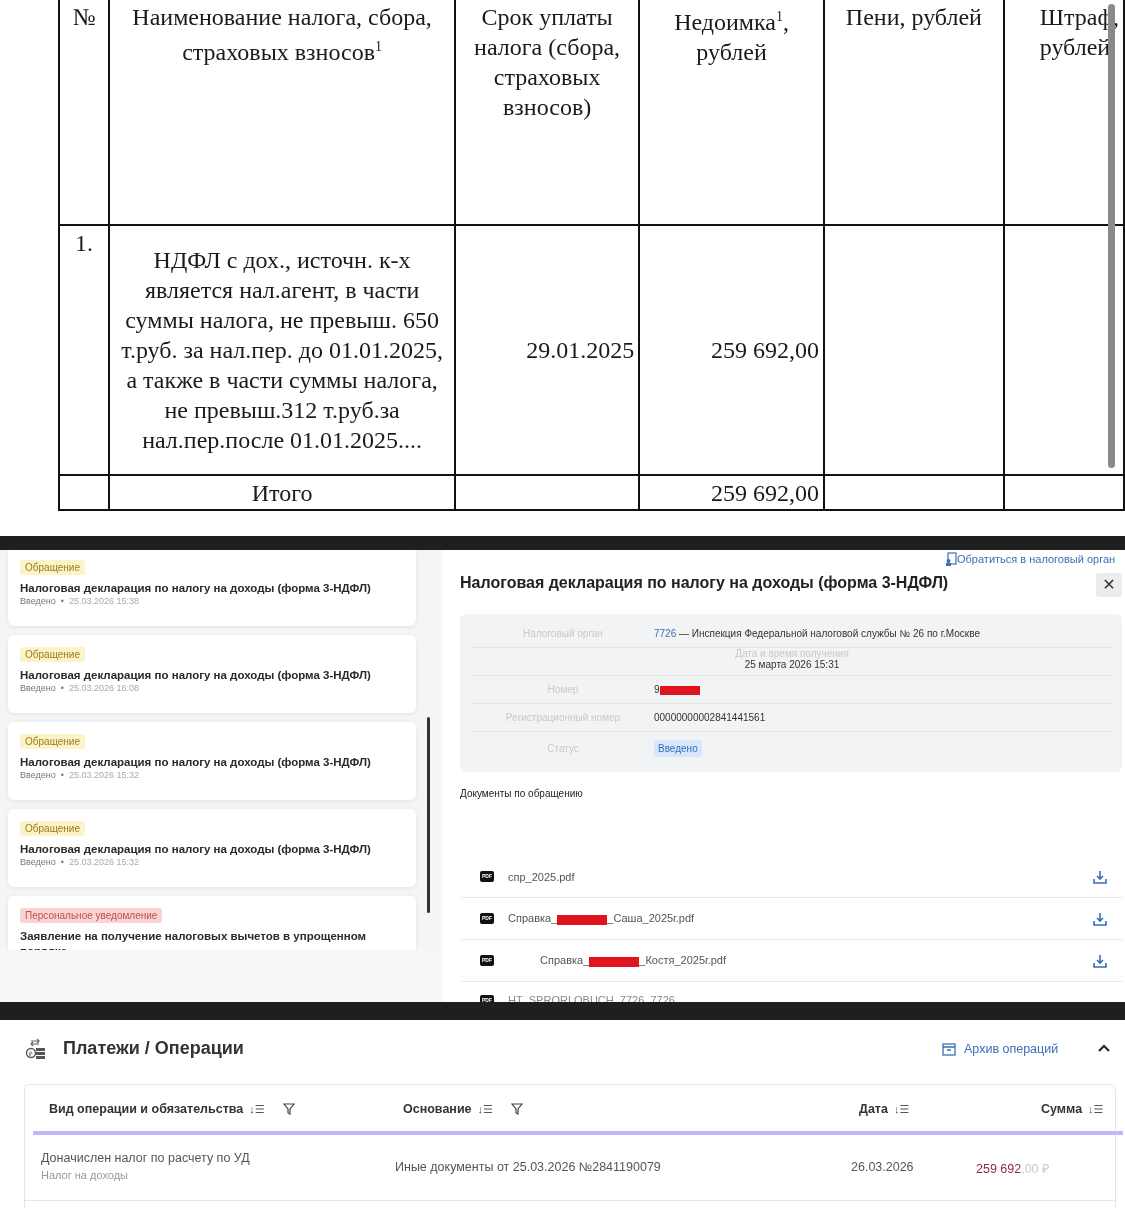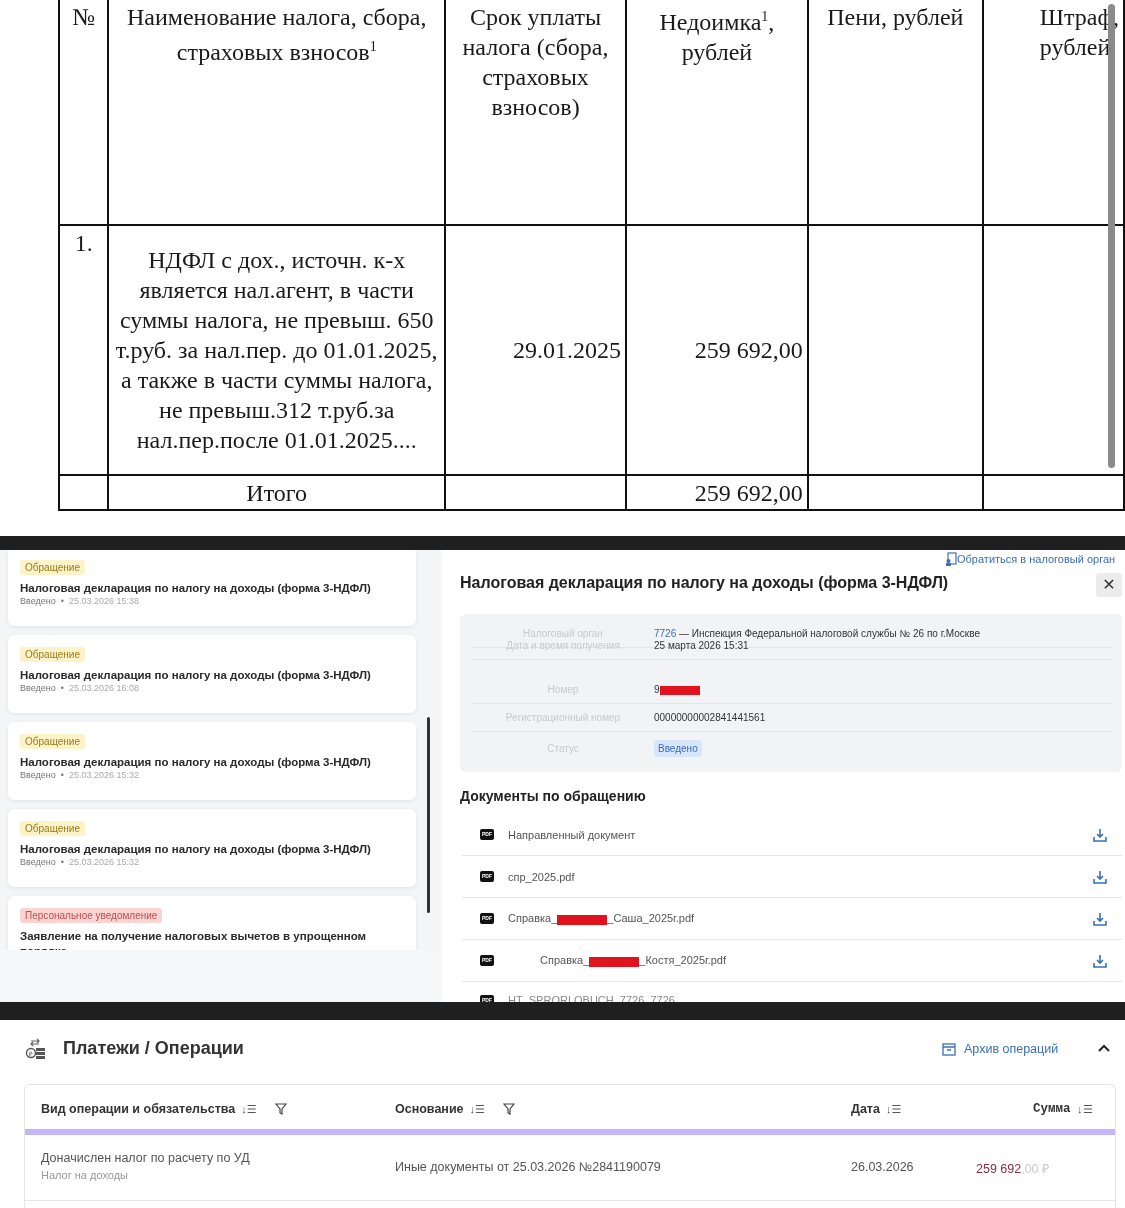--- a/index.html
+++ b/index.html
@@ -85,7 +85,7 @@
       <th class="c-term">Срок уплаты налога (сбора, страховых взносов)</th>
       <th class="c-debt"><span>Недоимка</span><sup>1</sup><span>, рублей</span></th>
       <th class="c-fine">Пени, рублей</th>
-      <th class="c-pen" style="text-align:left;padding-left:56px;">Штраф, рублей</th>
+      <th class="c-pen" style="text-align:left;padding-left:35px;">Штраф, рублей</th>
     </tr>
     <tr class="data-row">
       <td class="c-no">1.</td>

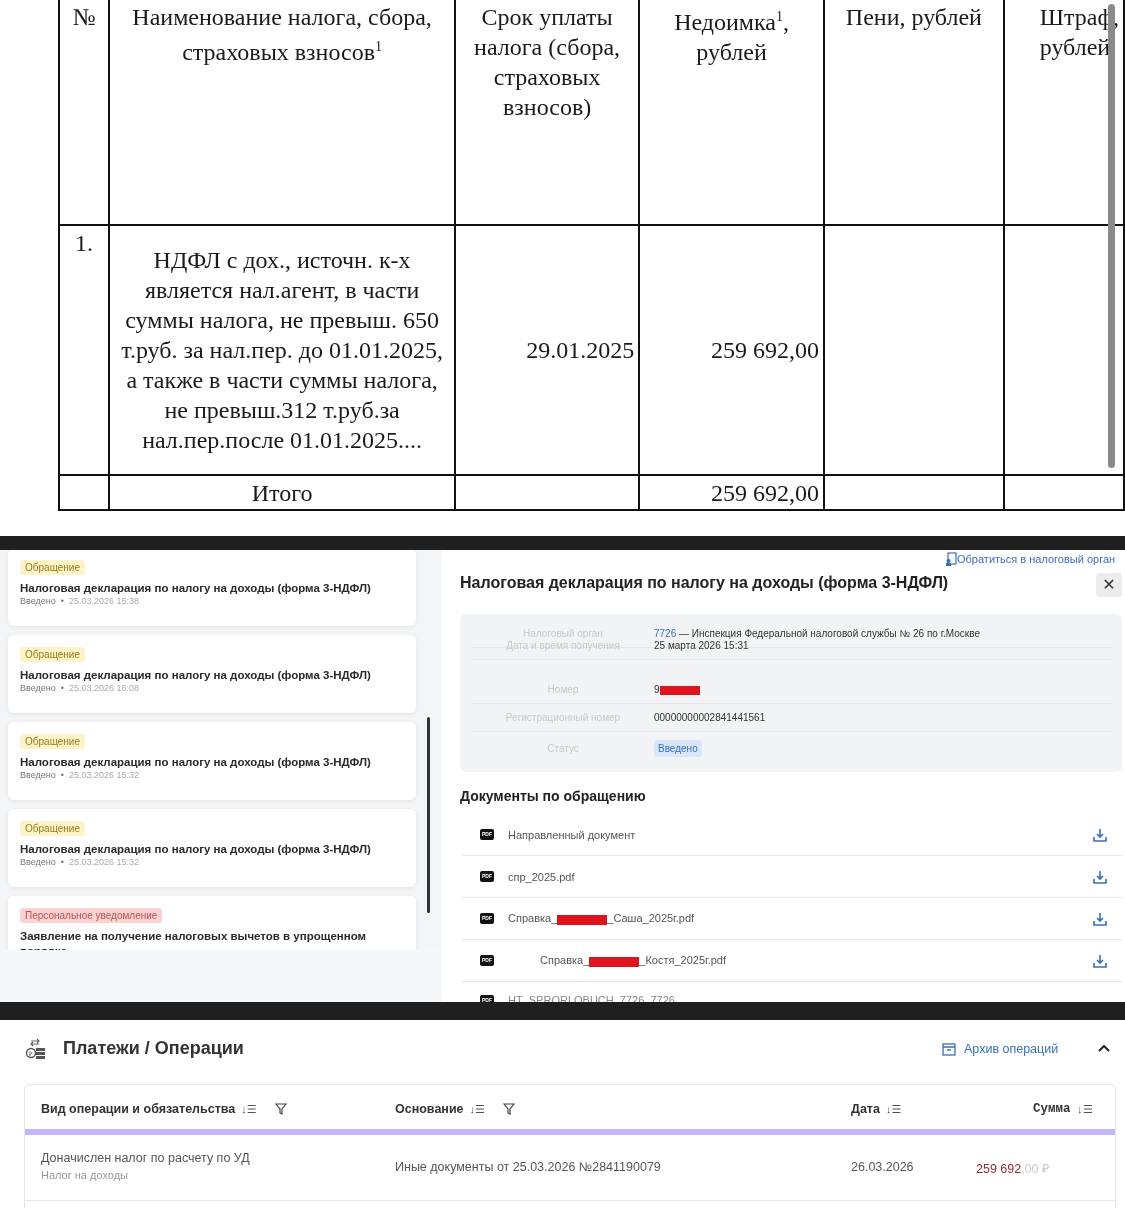--- a/index.html
+++ b/index.html
@@ -157,7 +157,7 @@
         <span class="lbl">Налоговый орган</span>
         <span class="val"><span class="code" style="color:#3b6fb6">7726</span><span> — Инспекция Федеральной налоговой службы № 26 по г.Москве</span></span>
       </div>
-      <div class="info-row" style="top:18px;">
+      <div class="info-row" style="top:34px;flex-direction:column;">
         <span class="lbl">Дата и время получения</span>
         <span class="val">25 марта 2026 15:31</span>
       </div>

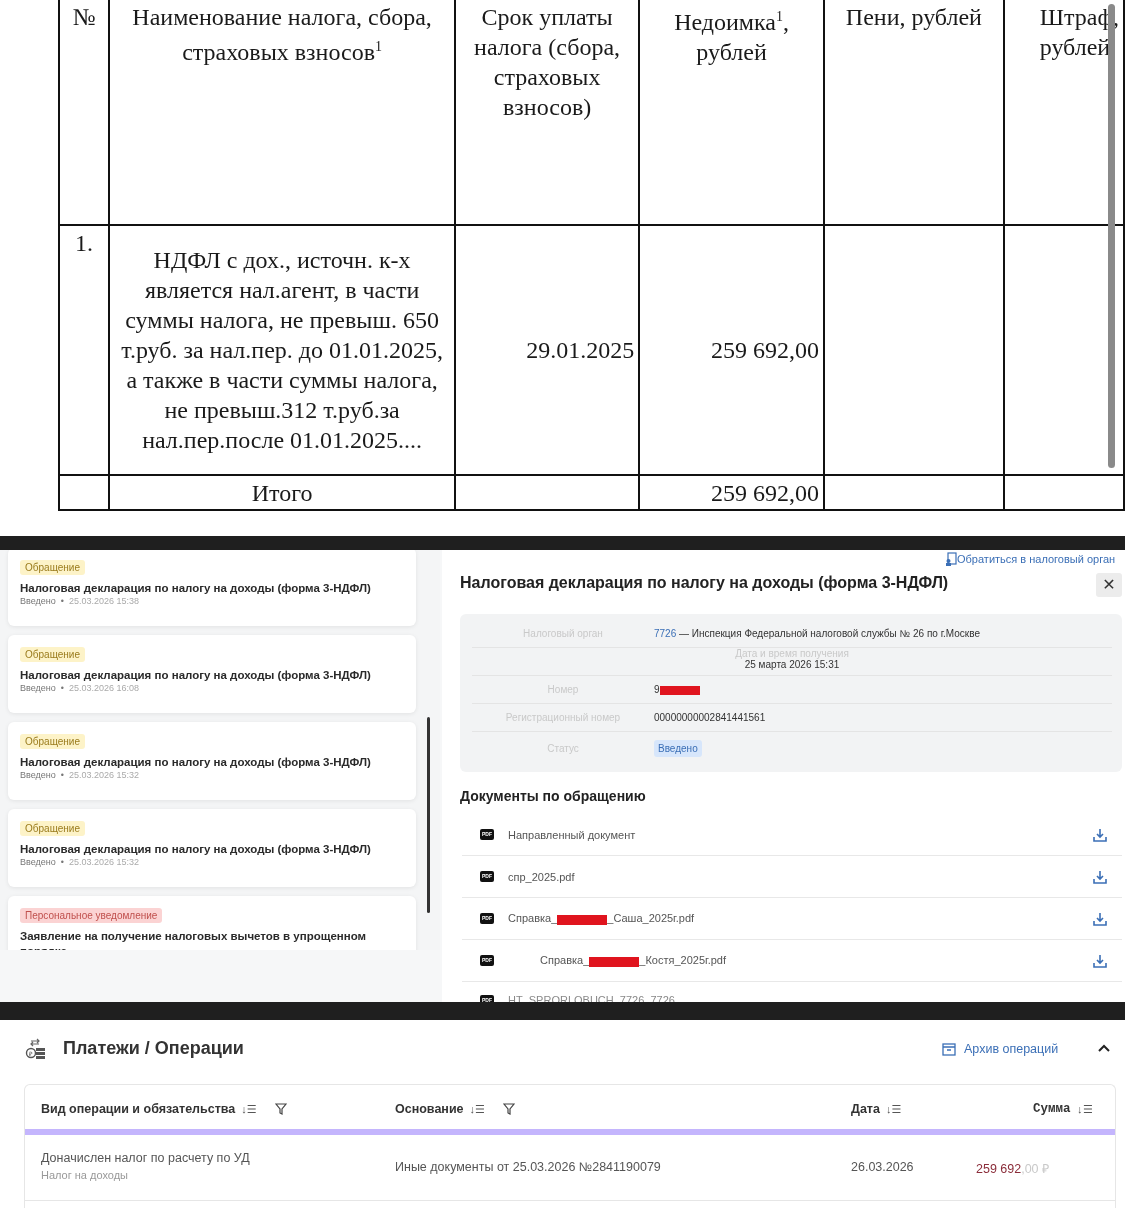--- a/index.html
+++ b/index.html
@@ -48,7 +48,7 @@
     .info-row .val { color: #333; }
     .redact { display: inline-block; width: 40px; height: 9px; background: #e0141e; vertical-align: middle; }
     .status-pill { background: #d7e6fb; color: #3b6fb6; padding: 3px 4px; border-radius: 3px; font-size: 10px; }
-    #docs-title { position: absolute; left: 18px; top: 238px; font-size: 14px; font-weight: bold; color: #222; }
+    #docs-title { position: absolute; left: 18px; top: 238px; font-size: 10px; font-weight: normal; color: #222; }
     .doc-row { position: absolute; left: 20px; width: 660px; height: 42px; border-bottom: 1px solid #e8e8e8; display: flex; align-items: center; font-size: 11px; color: #555; }
     .pdf-icon { width: 14px; height: 11px; background: #111; color: #fff; font-size: 5px; font-weight: bold; border-radius: 2px; text-align: center; line-height: 11px; margin-left: 18px; margin-right: 14px; }
     .doc-name { flex: 1; }

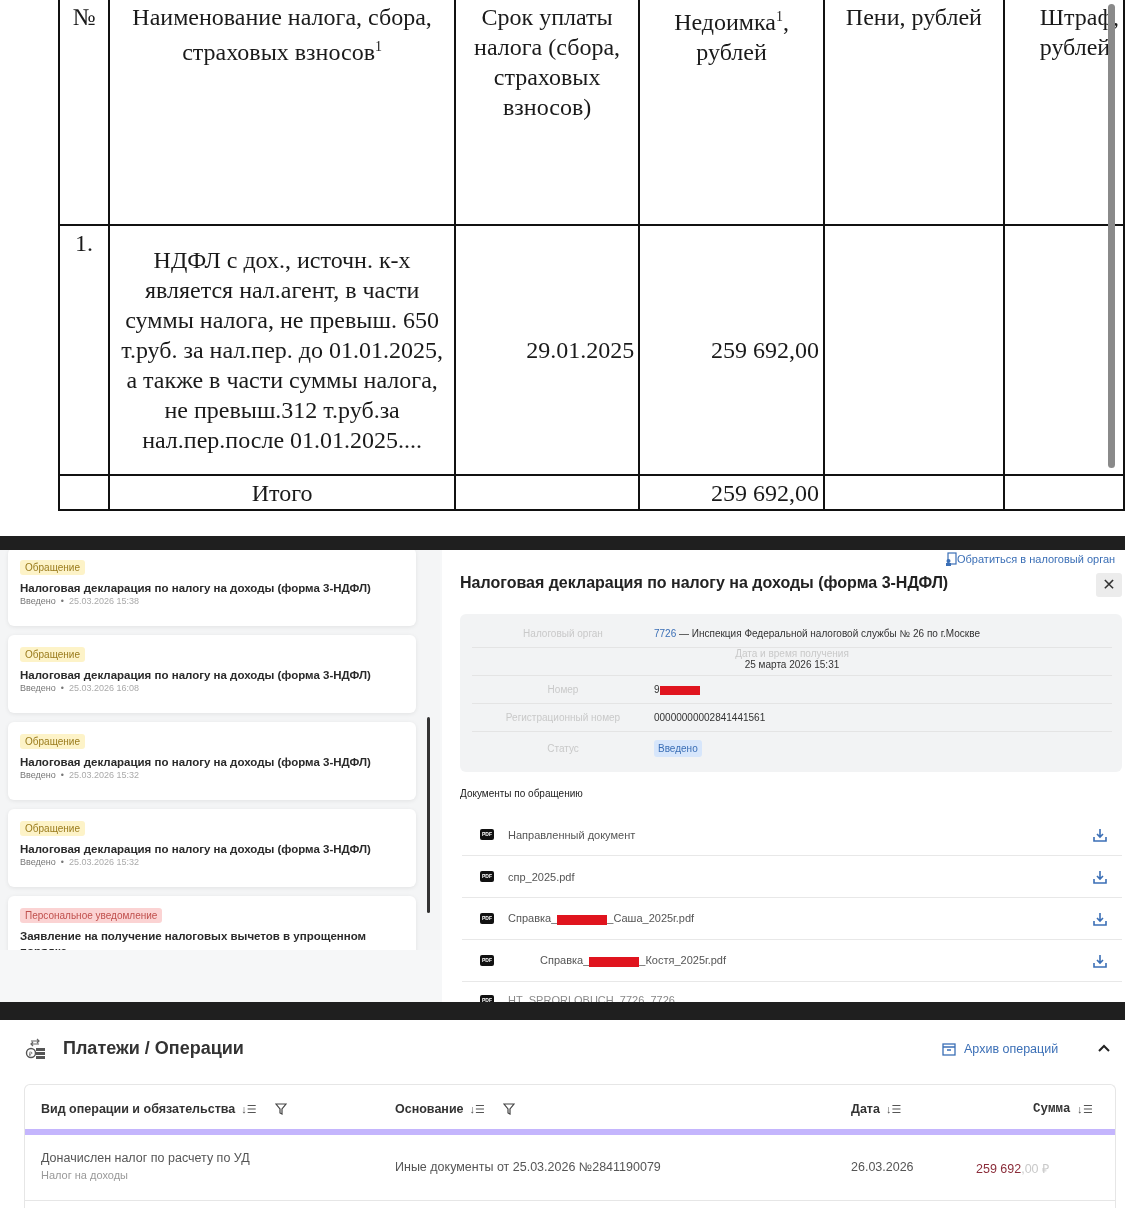--- a/index.html
+++ b/index.html
@@ -177,14 +177,6 @@
 
     <div id="docs-title">Документы по обращению</div>
 
-    <div class="doc-row" style="top:264px;">
-      <span class="pdf-icon">PDF</span>
-      <span class="doc-name">Направленный документ</span>
-      <svg class="dl-icon" viewBox="0 0 16 16">
-          <path d="M8 2v8M5 7l3 3 3-3" stroke="#3b6fb6" stroke-width="1.6" fill="none"></path>
-          <path d="M2 10v4h12v-4" stroke="#3b6fb6" stroke-width="1.6" fill="none"></path>
-        </svg>
-    </div>
     <div class="doc-row" style="top:306px;">
       <span class="pdf-icon">PDF</span>
       <span class="doc-name">спр_2025.pdf</span>

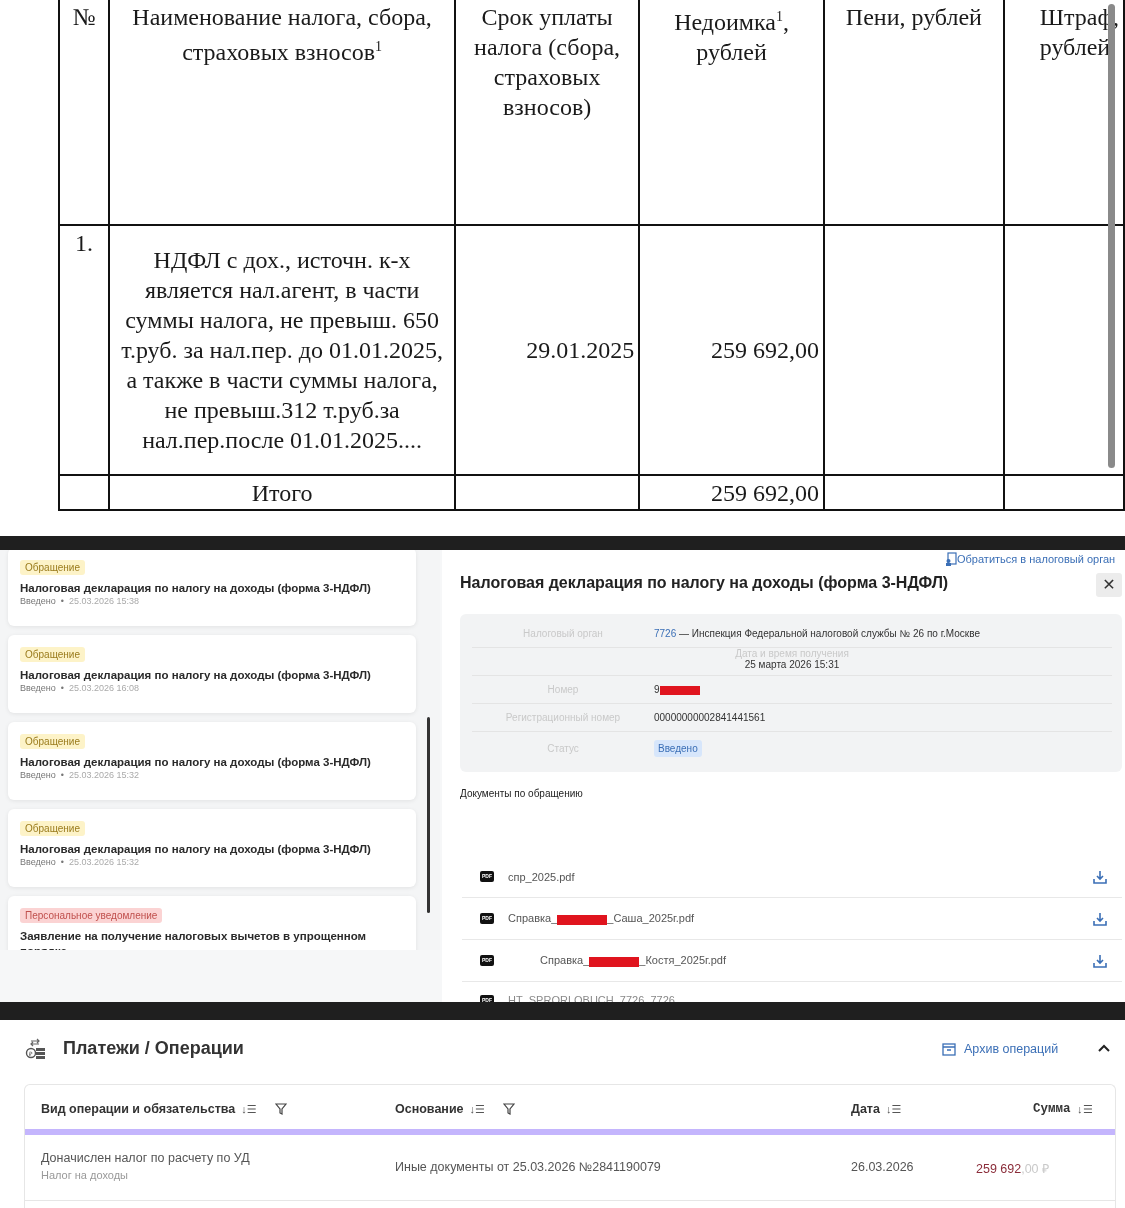--- a/index.html
+++ b/index.html
@@ -63,7 +63,7 @@
     #archive-link { position: absolute; left: 942px; top: 22px; font-size: 12.5px; color: #3b6fb6; display: flex; align-items: center; gap: 8px; cursor: pointer; }
     #collapse-btn { position: absolute; left: 1095px; top: 20px; width: 18px; height: 18px; cursor: pointer; }
     #ops-table { position: absolute; left: 24px; top: 64px; width: 1092px; height: 130px; border: 1px solid #e6e6e6; border-radius: 6px; border-bottom: none; }
-    .ops-head { position: absolute; left: 0; top: 0; width: 100%; height: 50px; border-bottom: 6px solid #c4b5fd; font-size: 12.5px; font-weight: bold; color: #333; }
+    .ops-head { position: absolute; left: 8px; top: 0; width: 100%; height: 50px; border-bottom: 4px solid #c4b5fd; font-size: 12.5px; font-weight: bold; color: #333; }
     .ops-head .h { position: absolute; top: 17px; display: flex; align-items: center; gap: 6px; white-space: nowrap; }
     .sort-icon { font-size: 11px; color: #555; font-weight: normal; }
     .filter-icon { width: 12px; height: 12px; margin-left: 12px; }

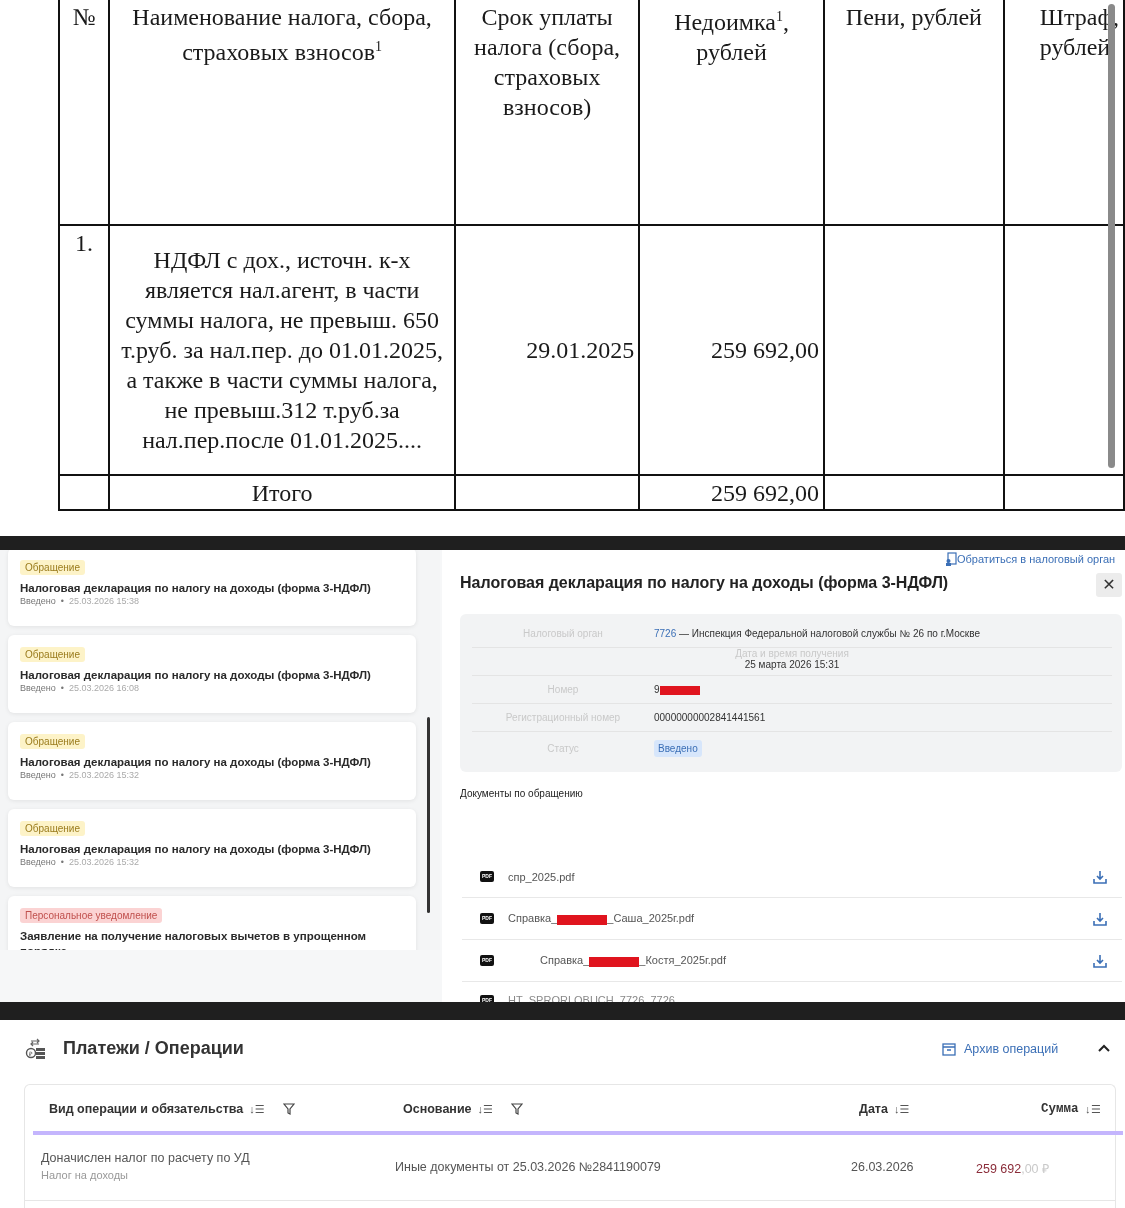--- a/index.html
+++ b/index.html
@@ -251,7 +251,7 @@
         <span>Дата</span>
         <span class="sort-icon">↓☰</span>
       </div>
-      <div class="h" style="left:1008px;font-family:Liberation Mono, monospace;">
+      <div class="h" style="left:1008px;">
         <span>Сумма</span>
         <span class="sort-icon">↓☰</span>
       </div>

